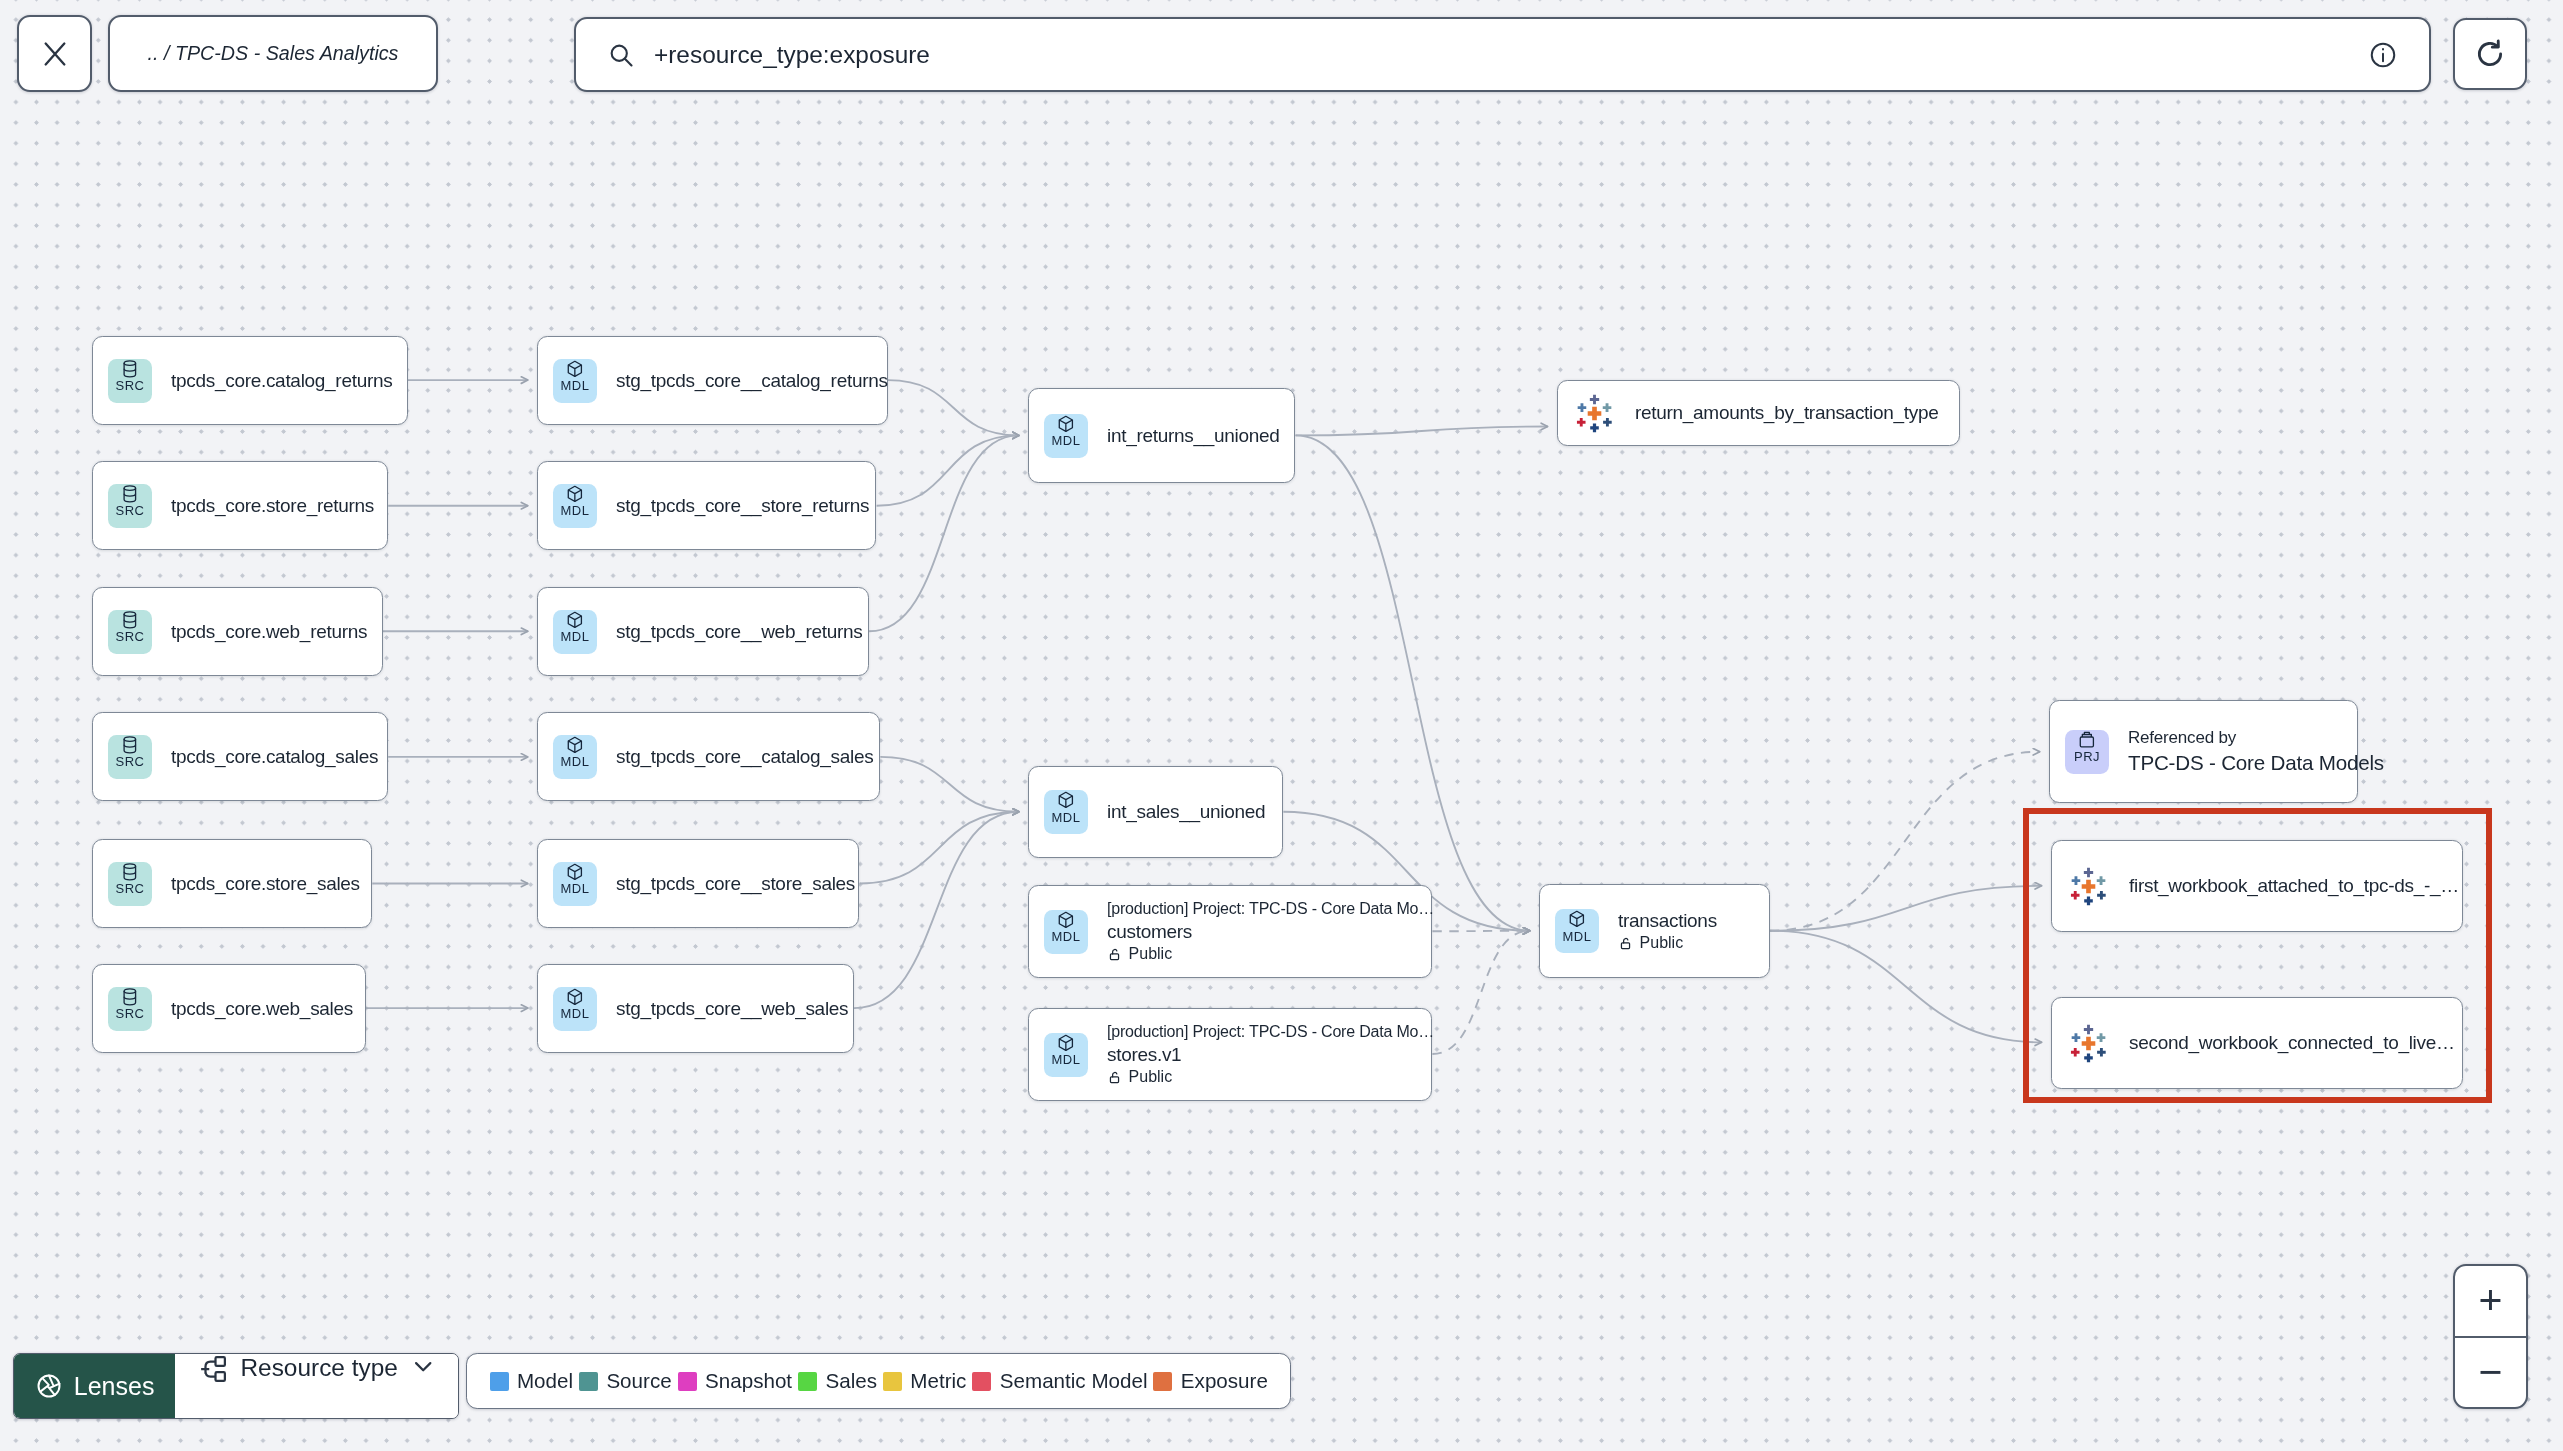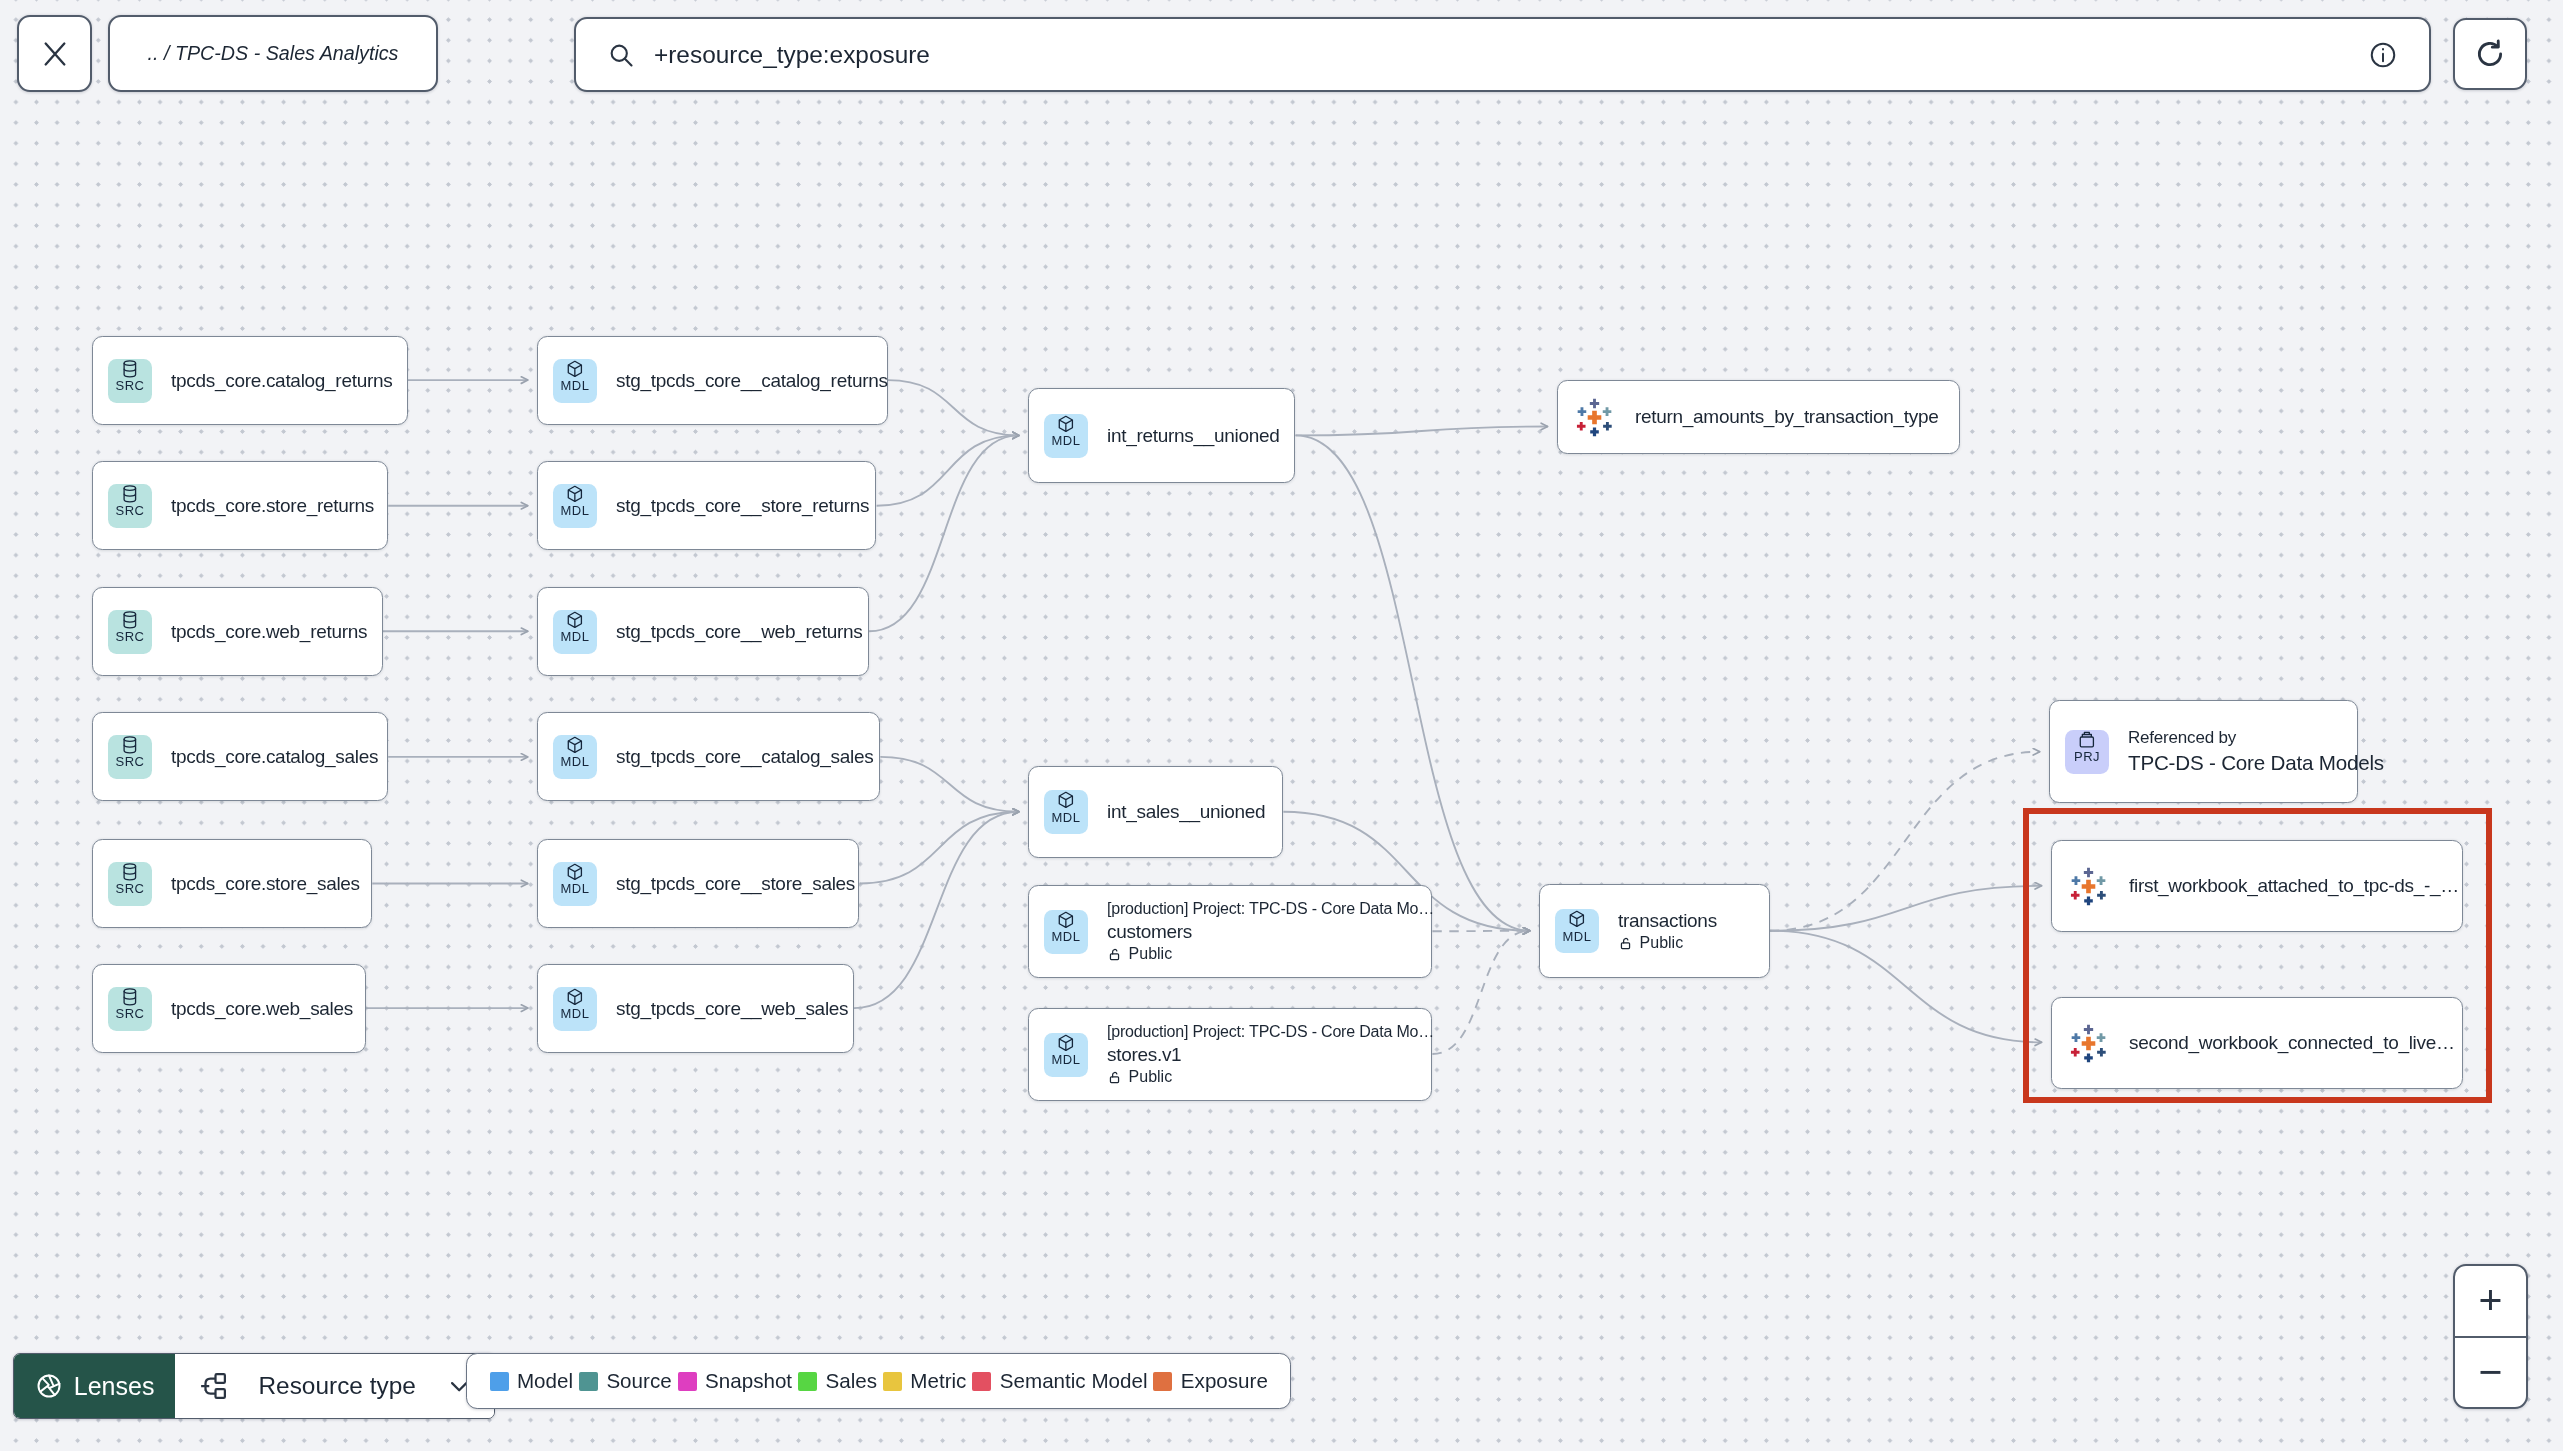--- a/index.html
+++ b/index.html
@@ -355,7 +355,7 @@
           </div>
         </div>
       </div>
-      <div class="node exposure" style="left: 1557px; top: 380px; width: 403px; height: 74px;">
+      <div class="node exposure" style="left: 1557px; top: 380px; width: 403px; height: 66px;">
         <span class="tableau-wrap">
           <svg width="43" height="43" viewBox="0 0 24 24" fill="none" stroke-linecap="butt">
             <path d="M12 1.6 V6.8 M9.4 4.2 H14.6" stroke="#5C6692" stroke-width="1.6"></path>

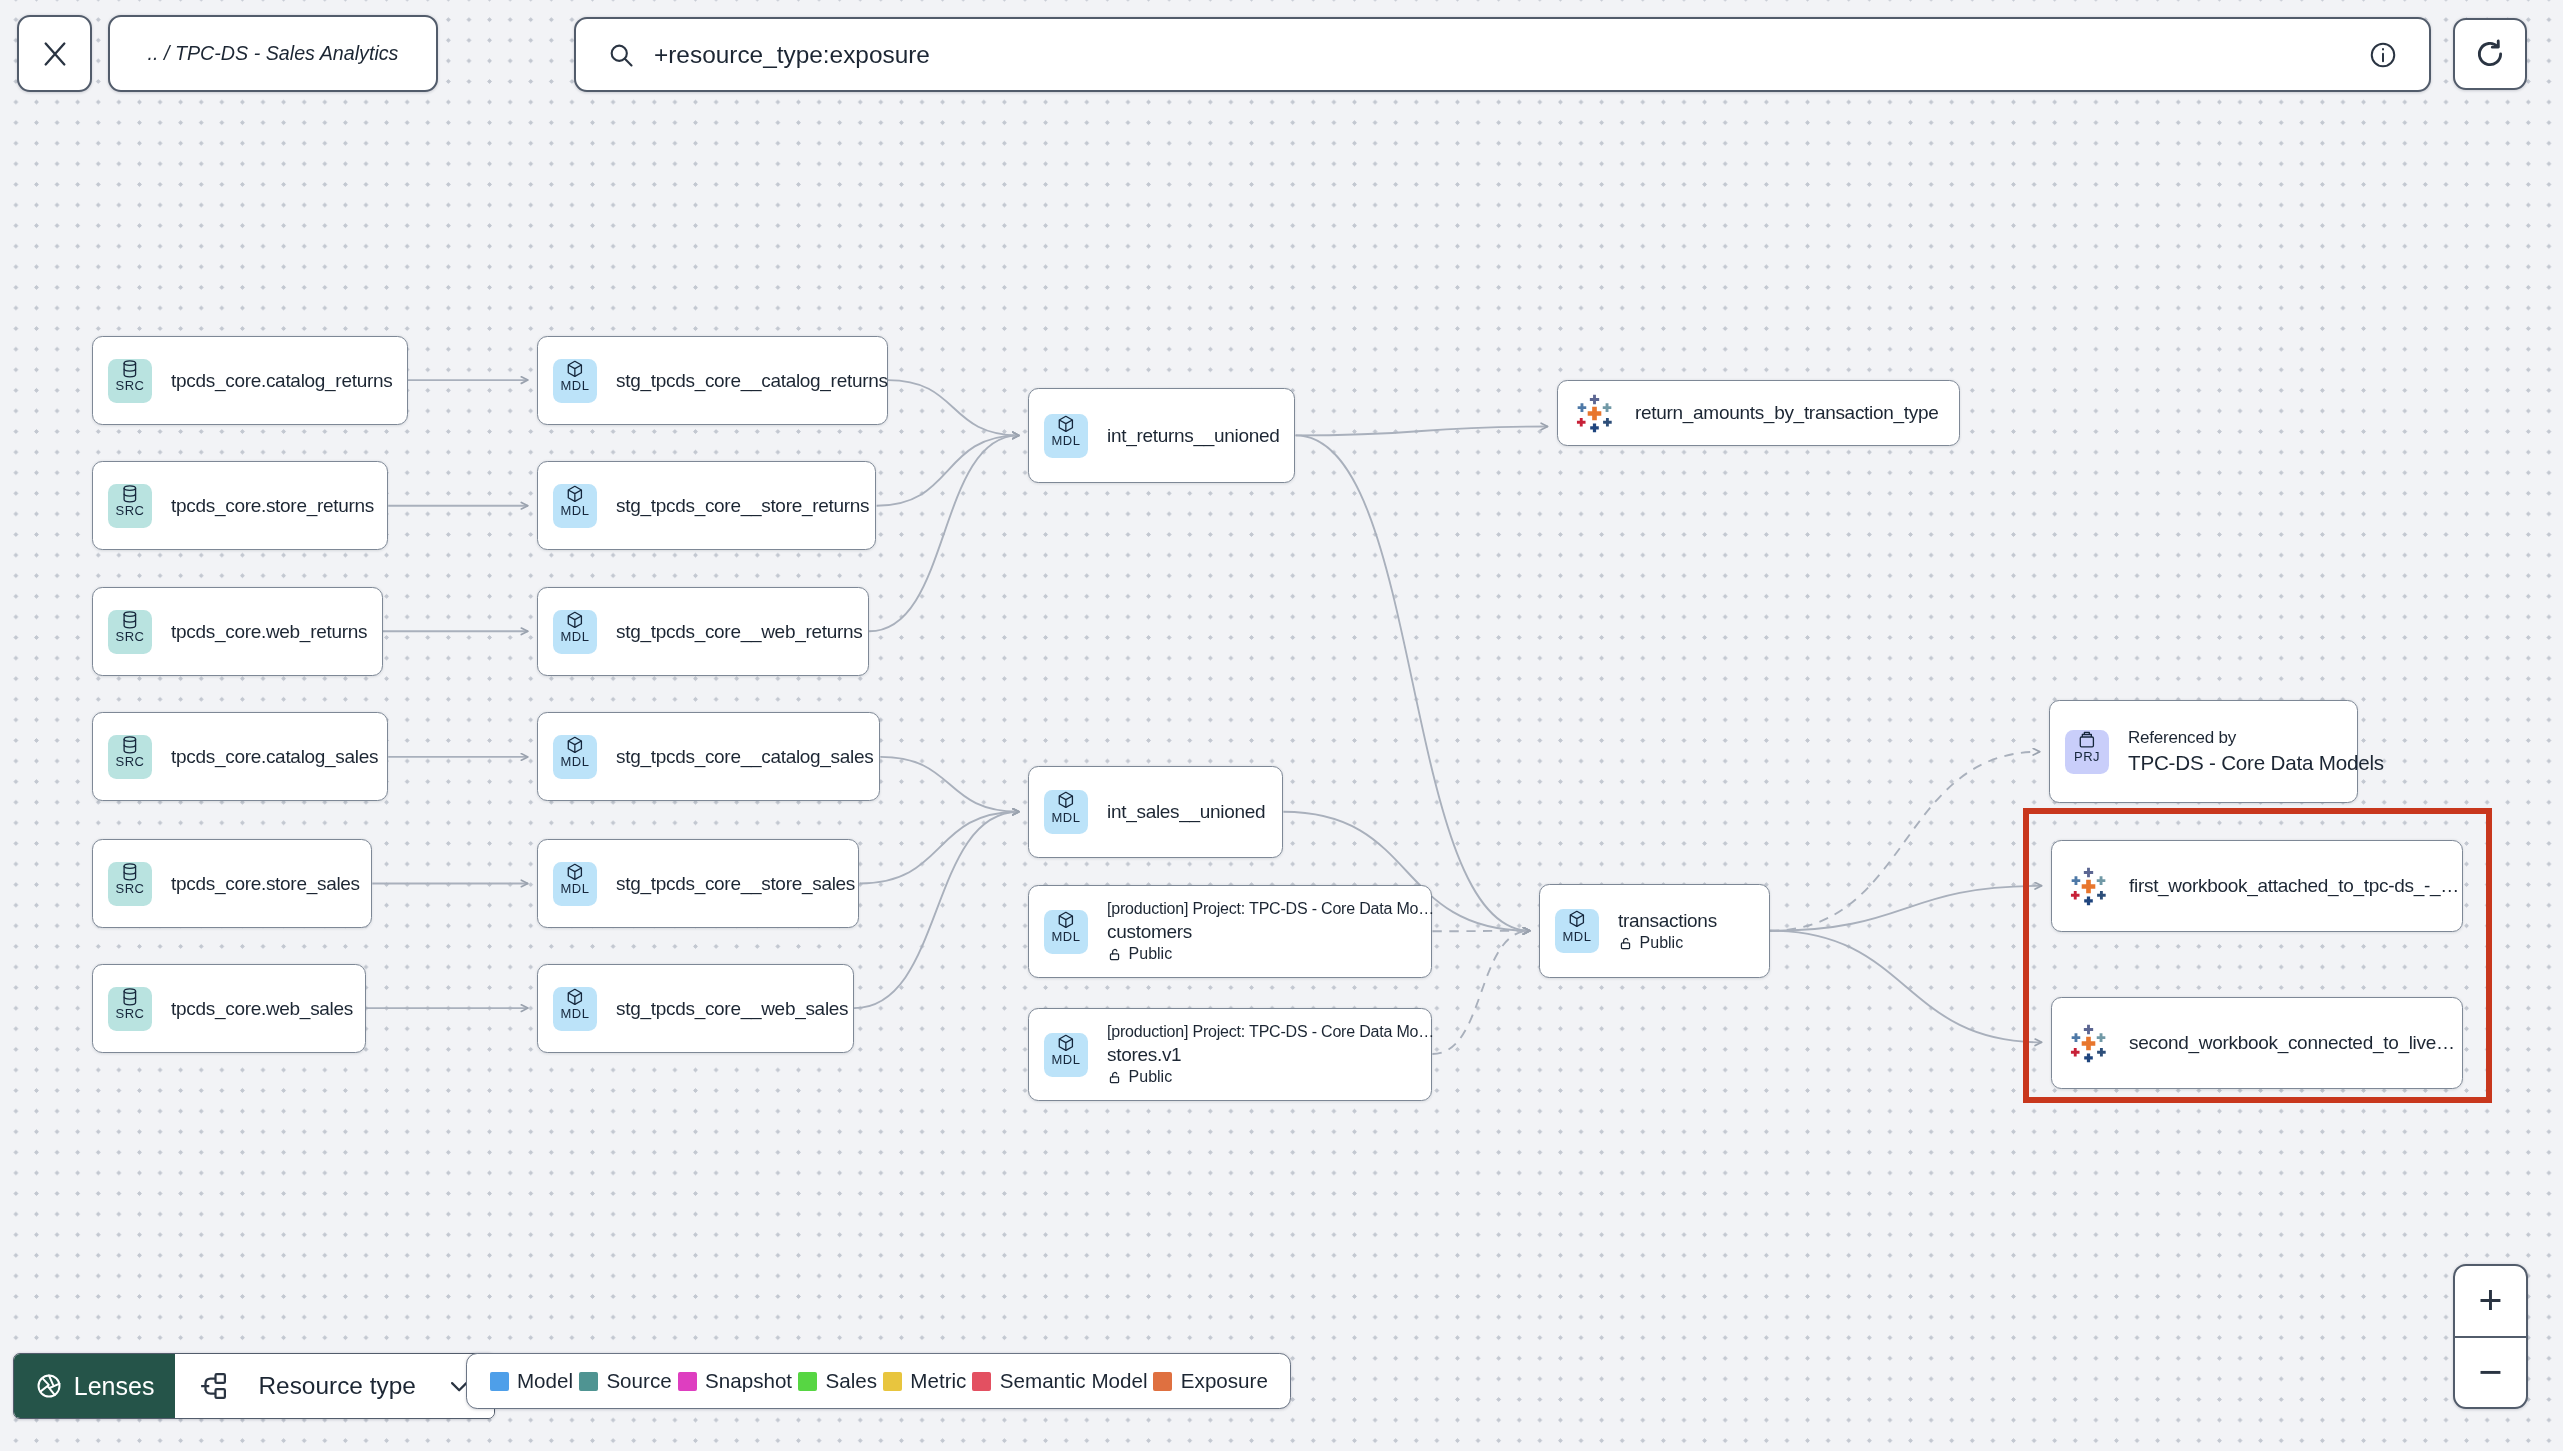--- a/index.html
+++ b/index.html
@@ -62,7 +62,7 @@
     padding:0 20.6px;font-size:25px;cursor:pointer;
   }
   #resource-type-btn{
-    background:#fff;display:flex;align-items:center;gap:31px;padding:0 22.5px;
+    background:#fff;display:flex;align-items:flex-start;gap:13px;padding:0 22.5px;
     font-size:24.4px;color:#1c2633;cursor:pointer;
   }
   #legend{

